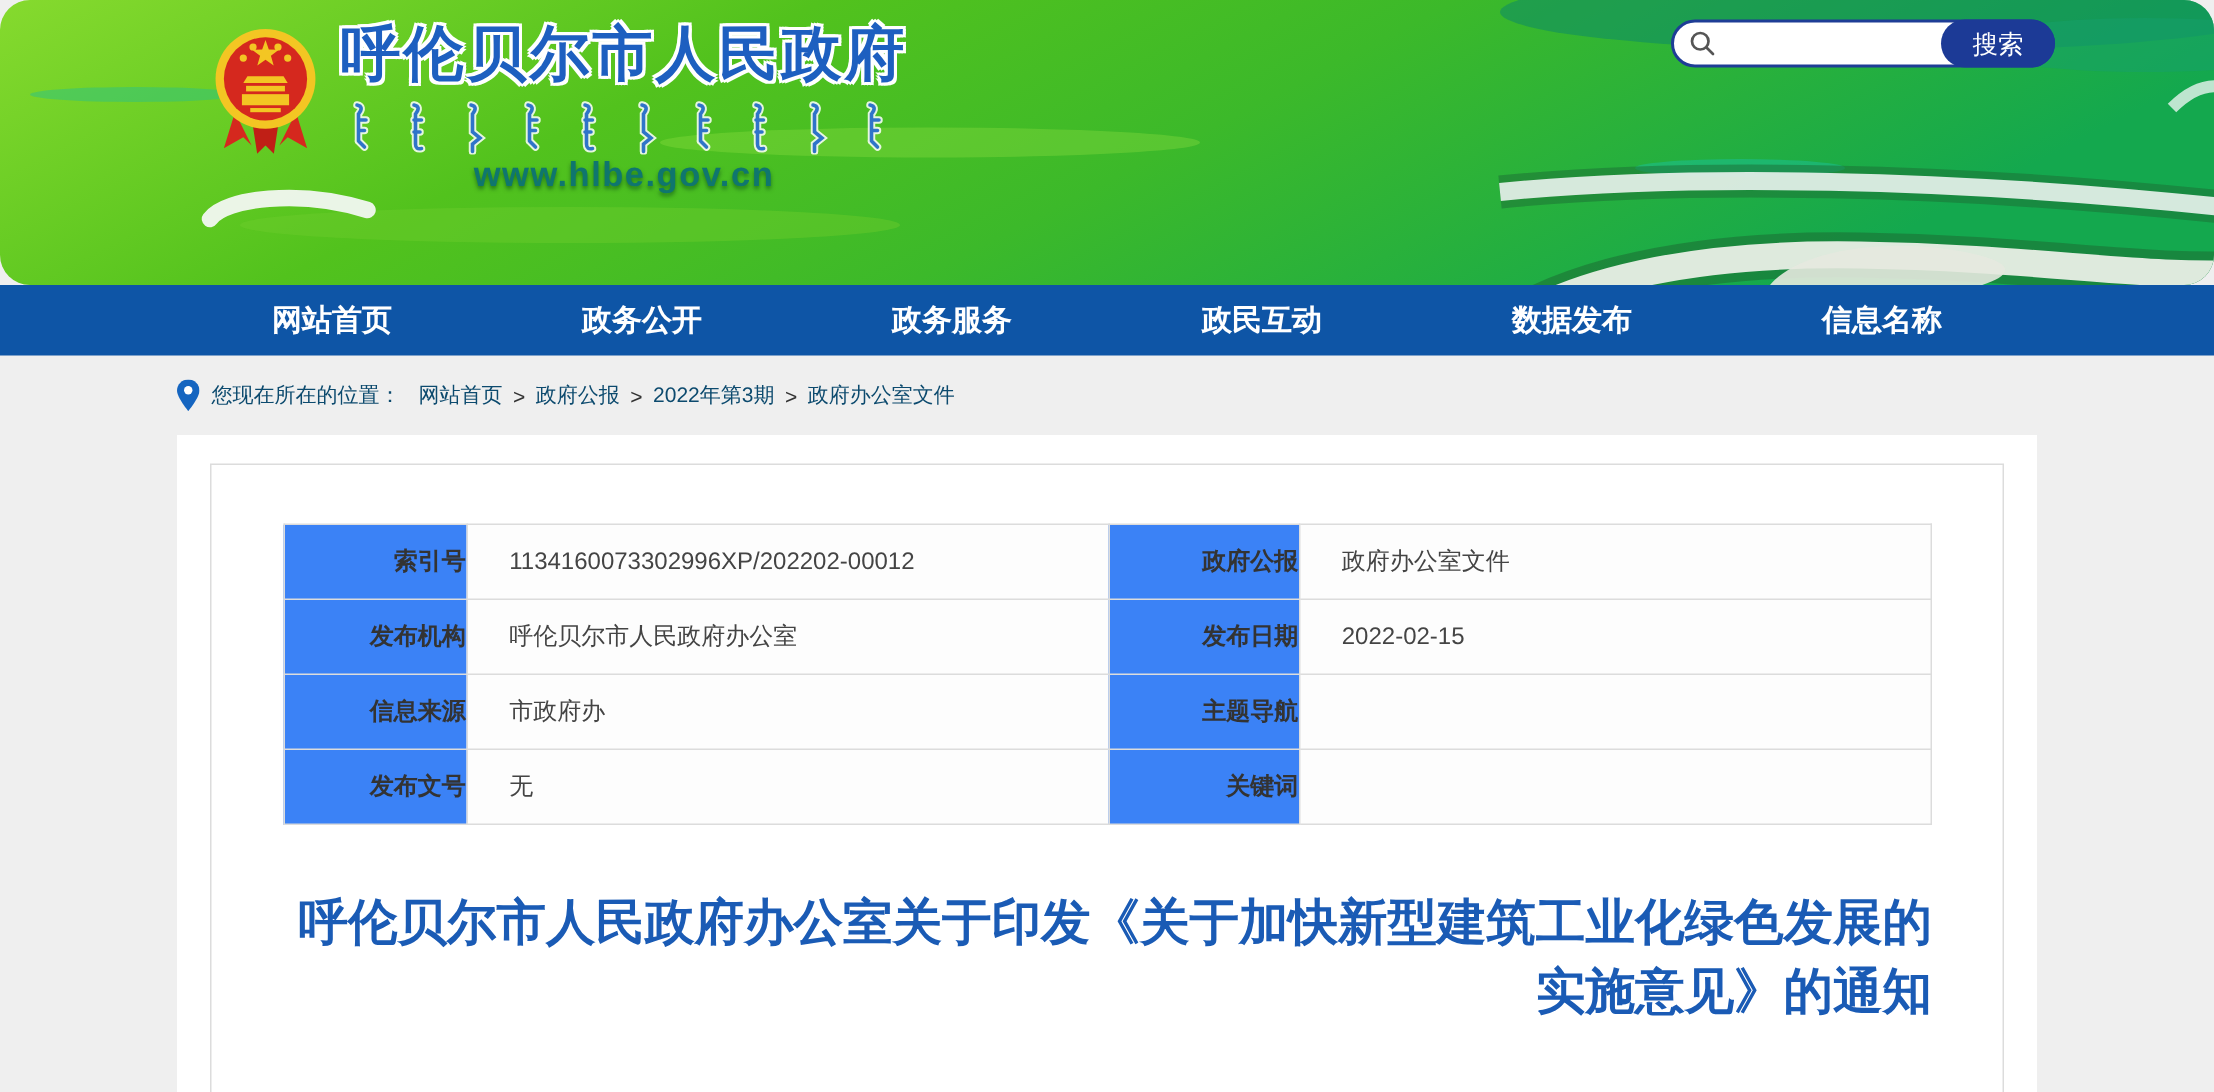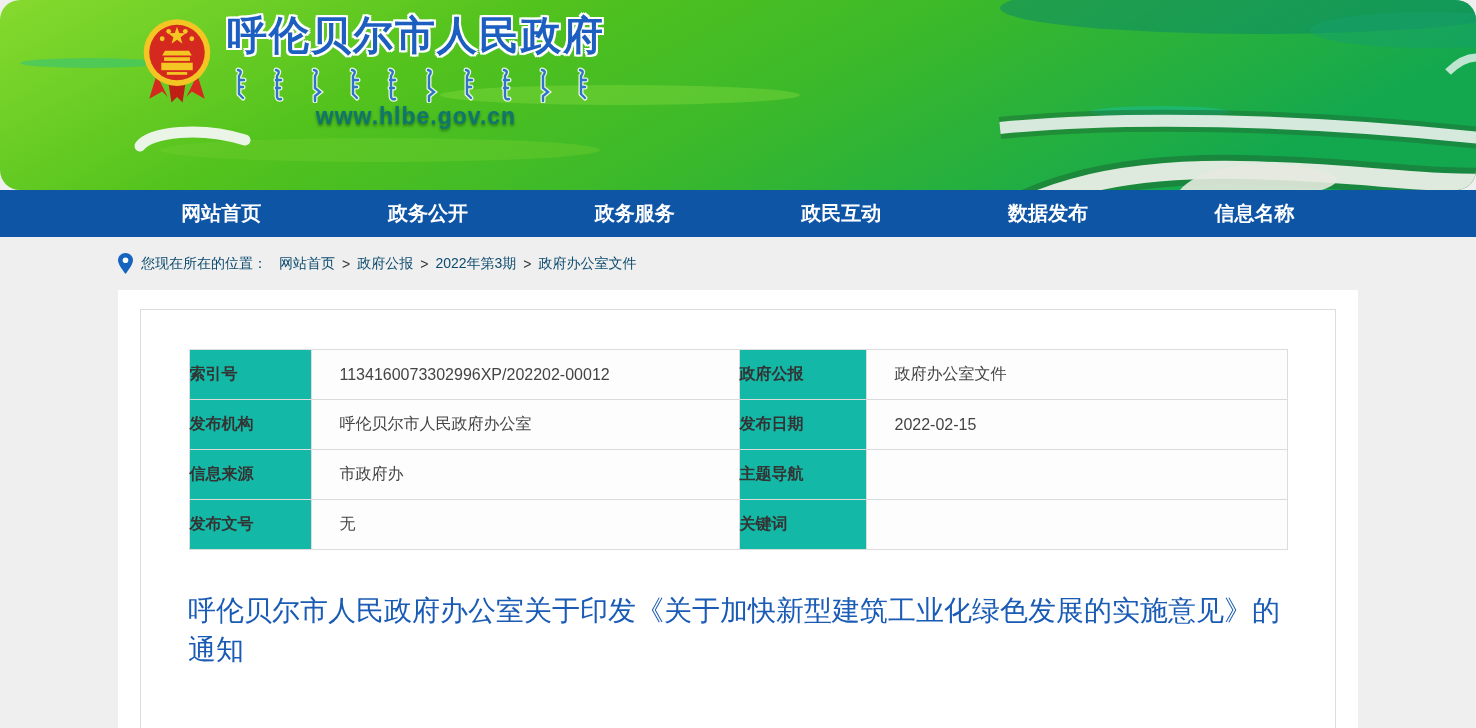--- a/index.html
+++ b/index.html
@@ -141,6 +141,14 @@
     <div class="site-url">www.hlbe.gov.cn</div>
   </div>
 
+  <div class="search-box">
+    <svg class="mag" width="18" height="18" viewBox="0 0 18 18">
+      <circle cx="7.5" cy="7.5" r="5.5" fill="none" stroke="#555" stroke-width="1.8"></circle>
+      <line x1="11.8" y1="11.8" x2="16" y2="16" stroke="#555" stroke-width="1.8" stroke-linecap="round"></line>
+    </svg>
+    <input type="text" value="" style="">
+    <button class="search-btn">搜索</button>
+  </div>
 </div>
 
 <div class="nav">

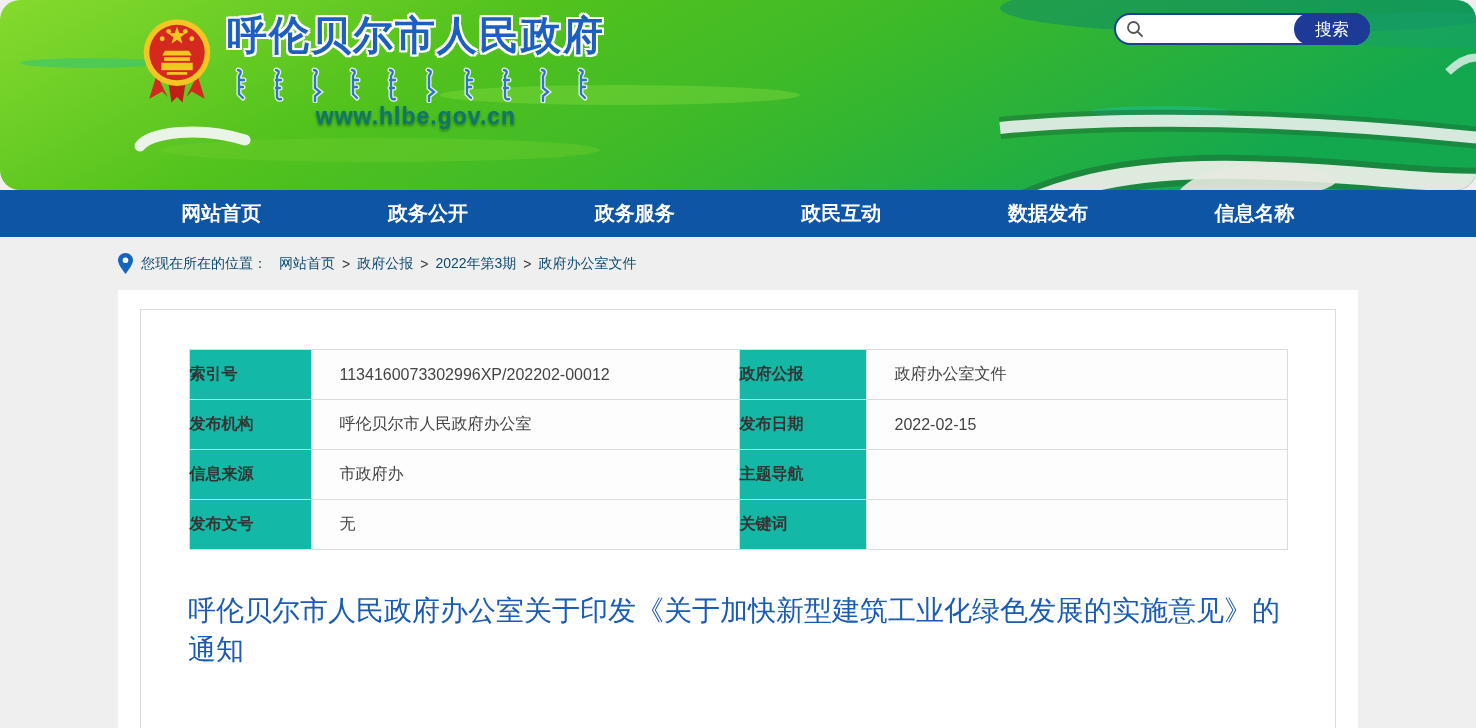--- a/index.html
+++ b/index.html
@@ -51,7 +51,7 @@
 
   table.meta { width:1098px; margin:39px auto 0; border-collapse:collapse; table-layout:fixed; }
   table.meta td { border:1px solid #dcdcdc; height:50px; font-size:16px; }
-  td.lbl { background:#14b8a6; font-weight:bold; color:#333; text-align:left; }
+  td.lbl { background:#3b82f6; font-weight:bold; color:#333; text-align:right; }
   td.val { background:#fdfdfd; color:#444; padding-left:28px; white-space:nowrap; overflow:hidden; }
   col.c1 { width:122px; } col.c2 { width:428px; } col.c3 { width:127px; } col.c4 { width:421px; }
 

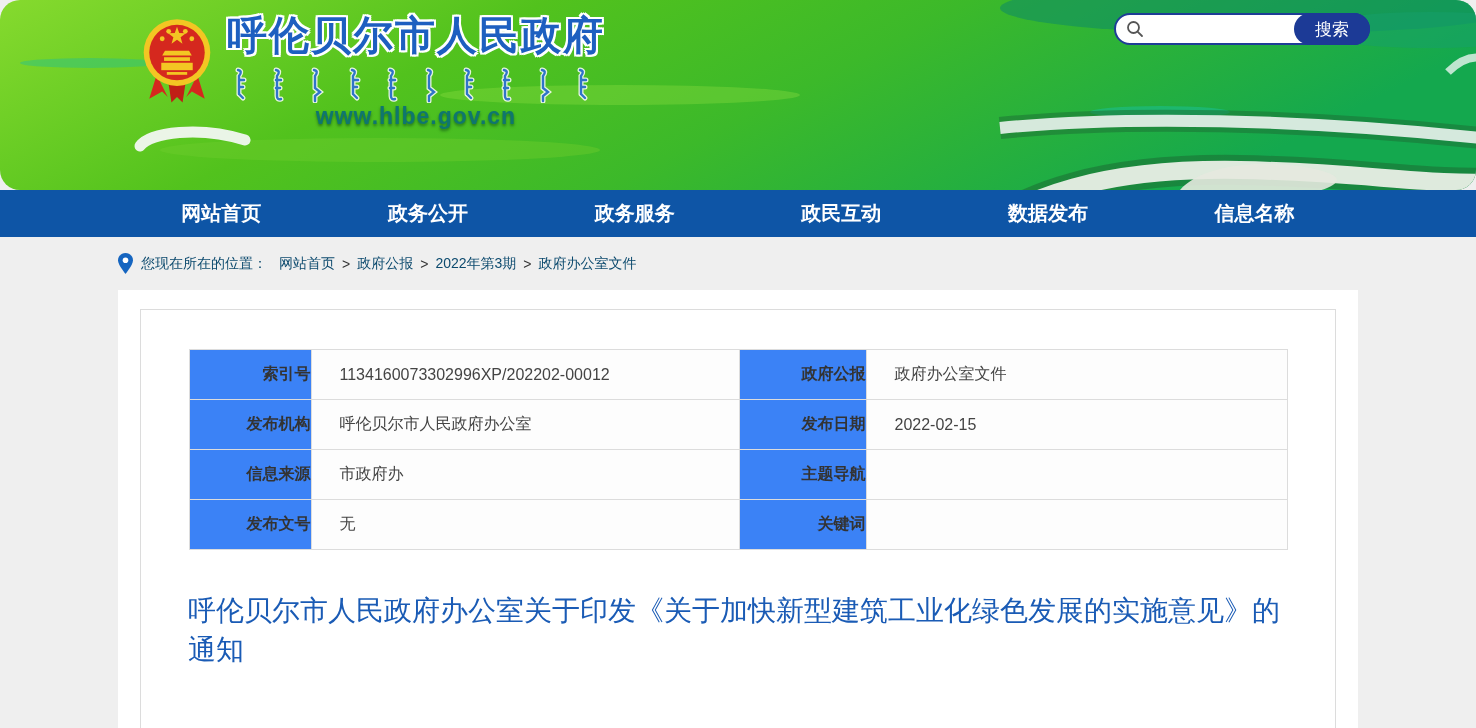--- a/index.html
+++ b/index.html
@@ -55,8 +55,8 @@
   td.val { background:#fdfdfd; color:#444; padding-left:28px; white-space:nowrap; overflow:hidden; }
   col.c1 { width:122px; } col.c2 { width:428px; } col.c3 { width:127px; } col.c4 { width:421px; }
 
-  .doc-title { max-width:1100px; margin:42px auto 0; text-align:left;
-    font-size:28px; line-height:1.38; font-weight:normal; color:#1a5bb5; }
+  .doc-title { max-width:1100px; margin:42px auto 0; text-align:right;
+    font-size:33px; line-height:1.38; font-weight:bold; color:#1a5bb5; }
 </style>
 </head>
 <body>

